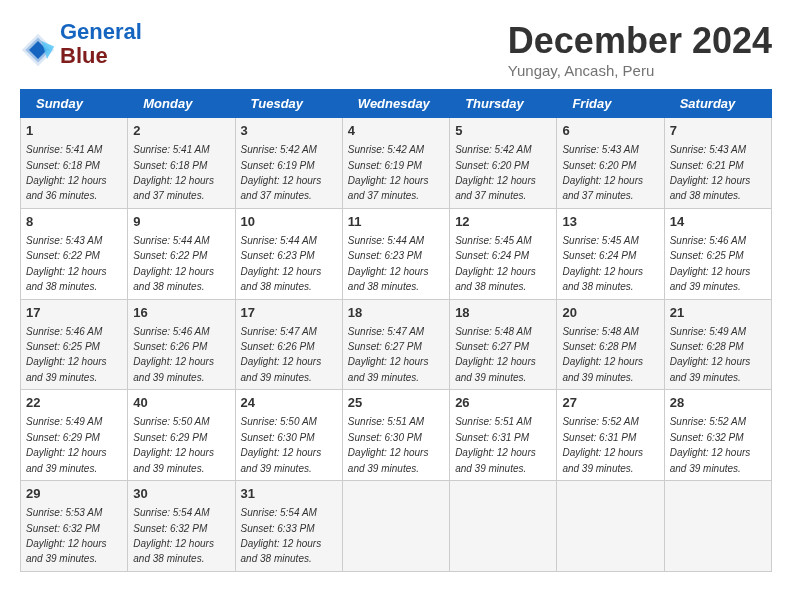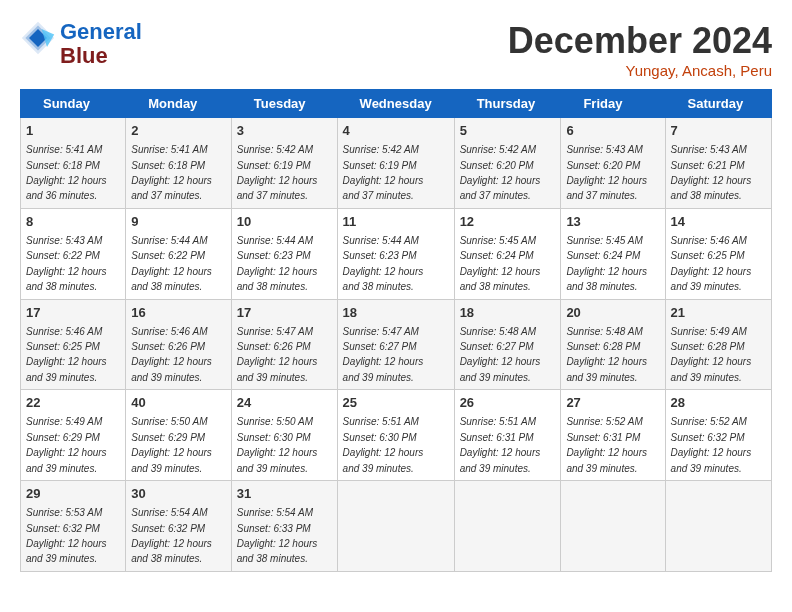--- a/index.html
+++ b/index.html
@@ -18,7 +18,7 @@
     }
     .logo {
       display: flex;
-      align-items: flex-start;
+      align-items: flex-end;
     }
     .logo-text {
       font-size: 22px;

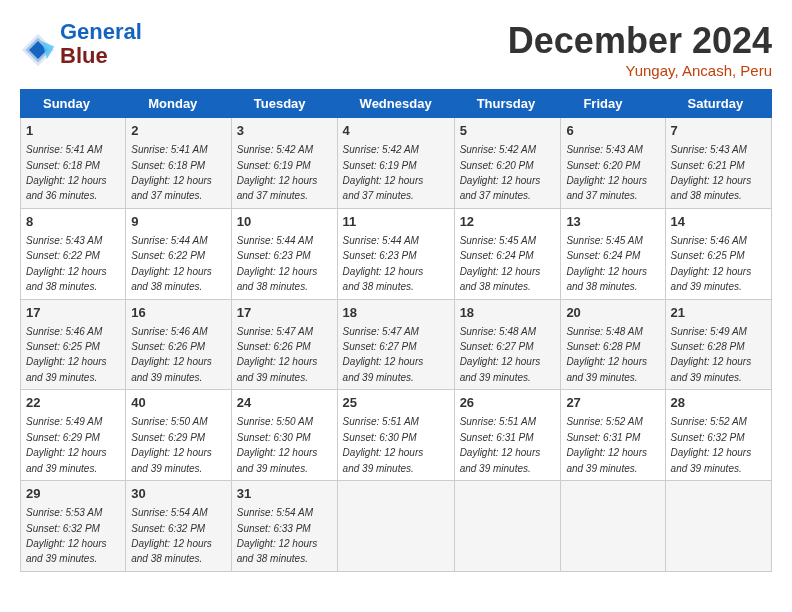--- a/index.html
+++ b/index.html
@@ -35,7 +35,6 @@
       margin-right: 4px;
     }
     .title-block {
-      text-align: right;
     }
     .month-title {
       font-size: 36px;

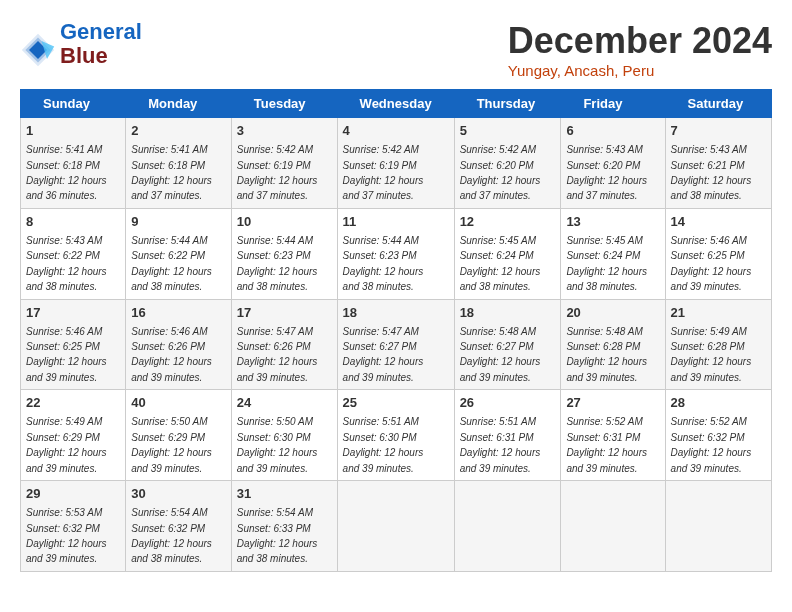--- a/index.html
+++ b/index.html
@@ -43,7 +43,7 @@
     }
     .location {
       font-size: 15px;
-      color: #c2410c;
+      color: #737373;
     }
     table {
       width: 100%;

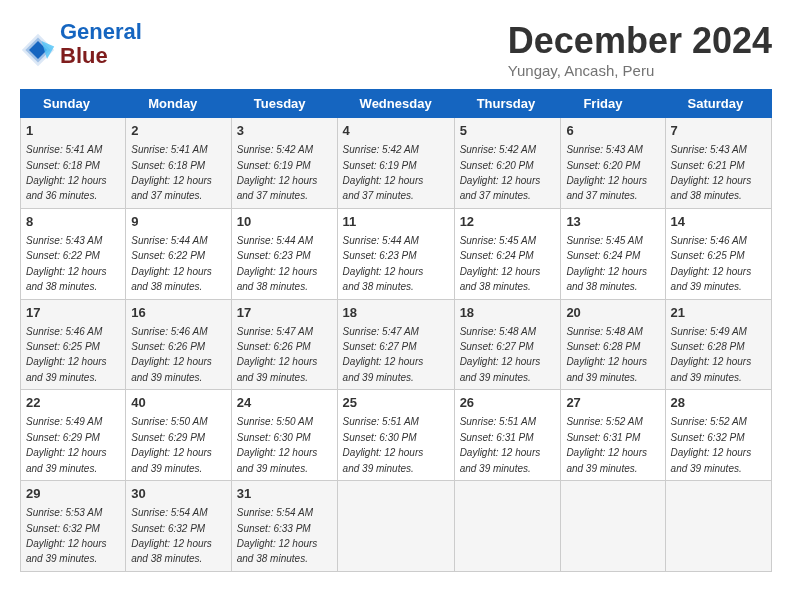--- a/index.html
+++ b/index.html
@@ -54,10 +54,11 @@
       background-color: #1565c0;
       color: #fff;
       text-align: left;
-      padding: 6px 22px;
+      padding: 6px 15px;
       font-size: 13px;
       font-weight: bold;
       border: 1px solid #1565c0;
+      font-style: italic;
     }
     tbody tr td {
       border: 1px solid #ccc;

